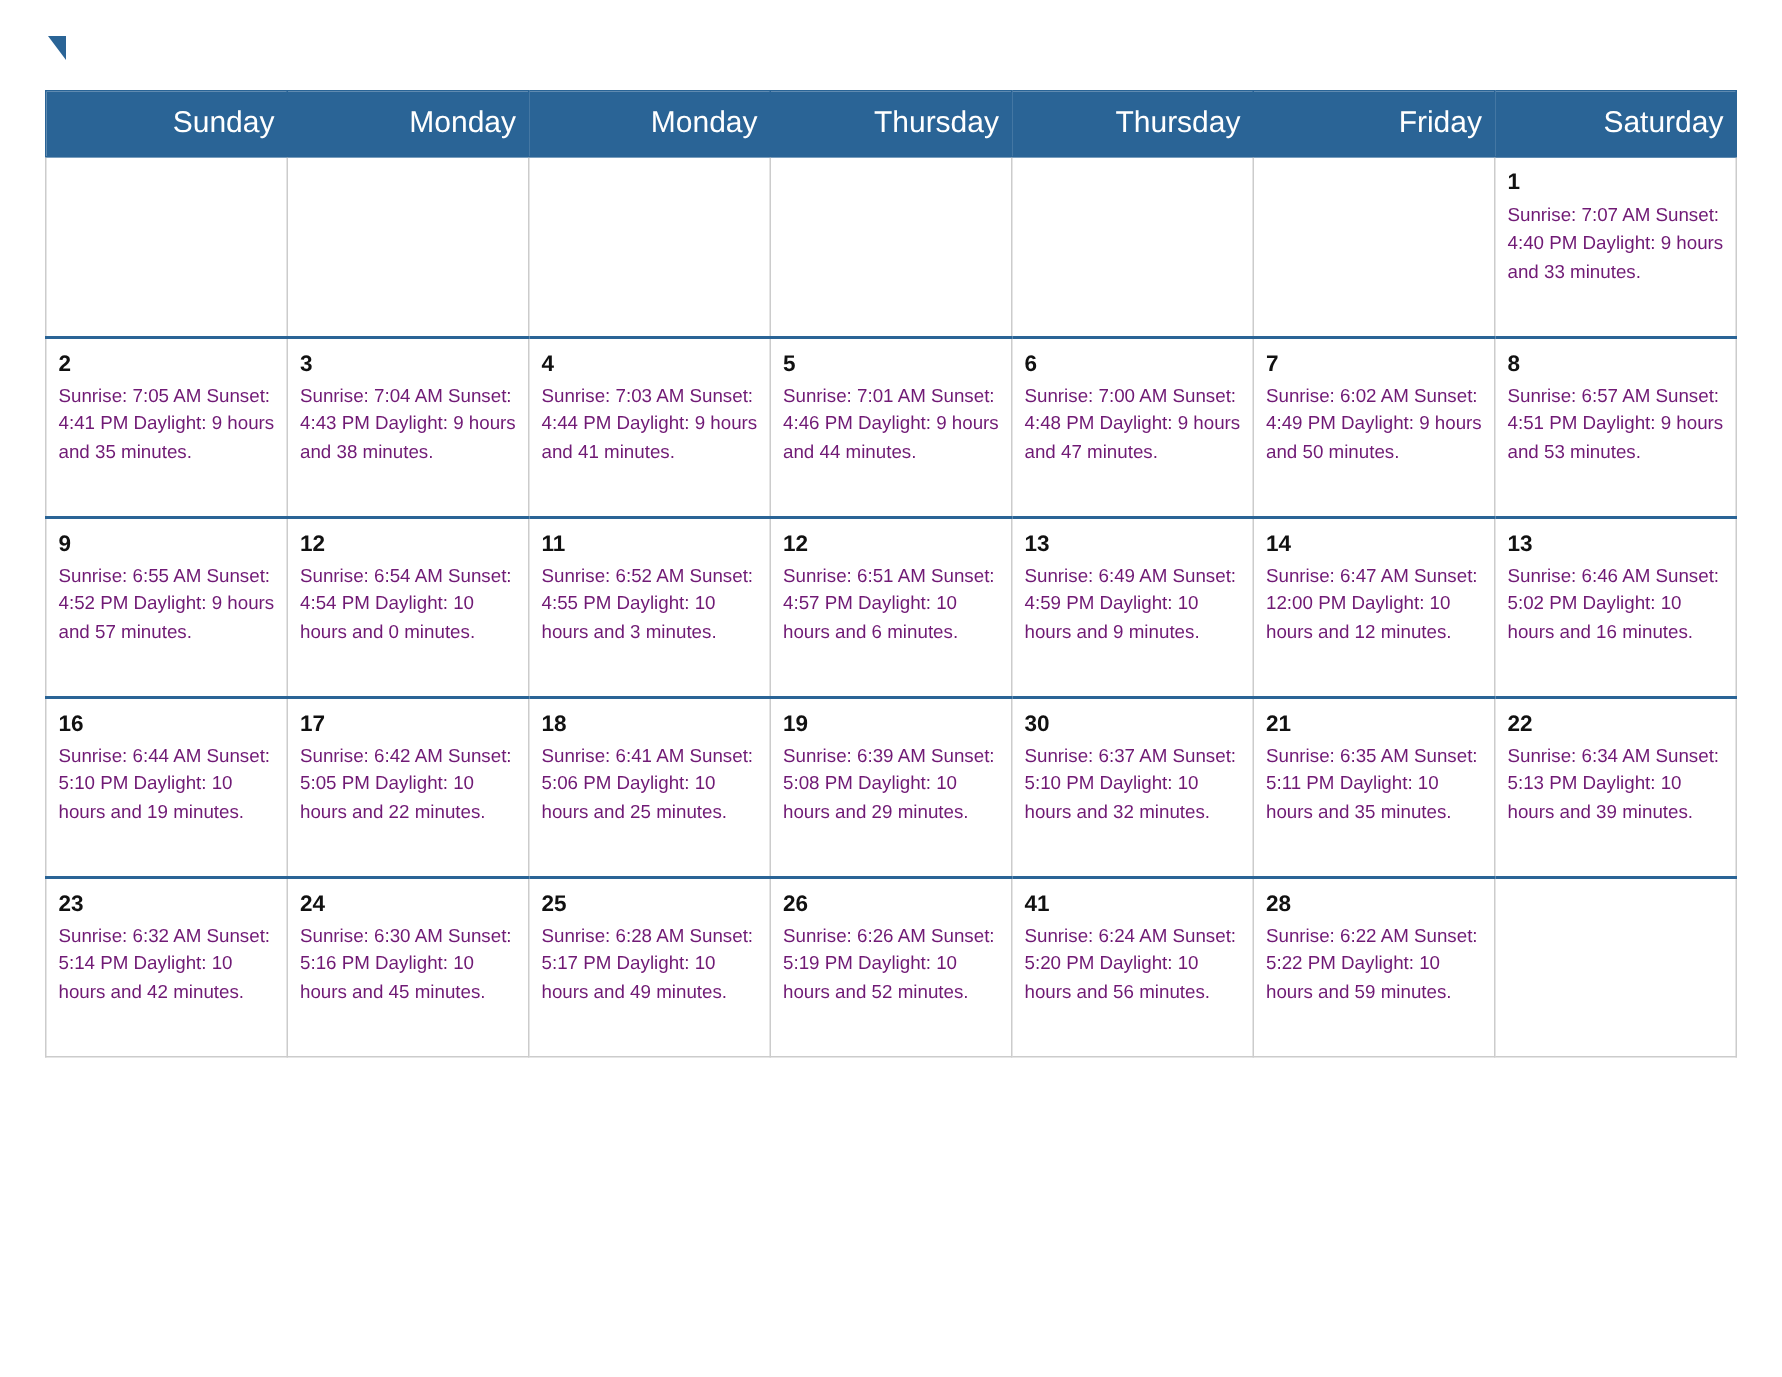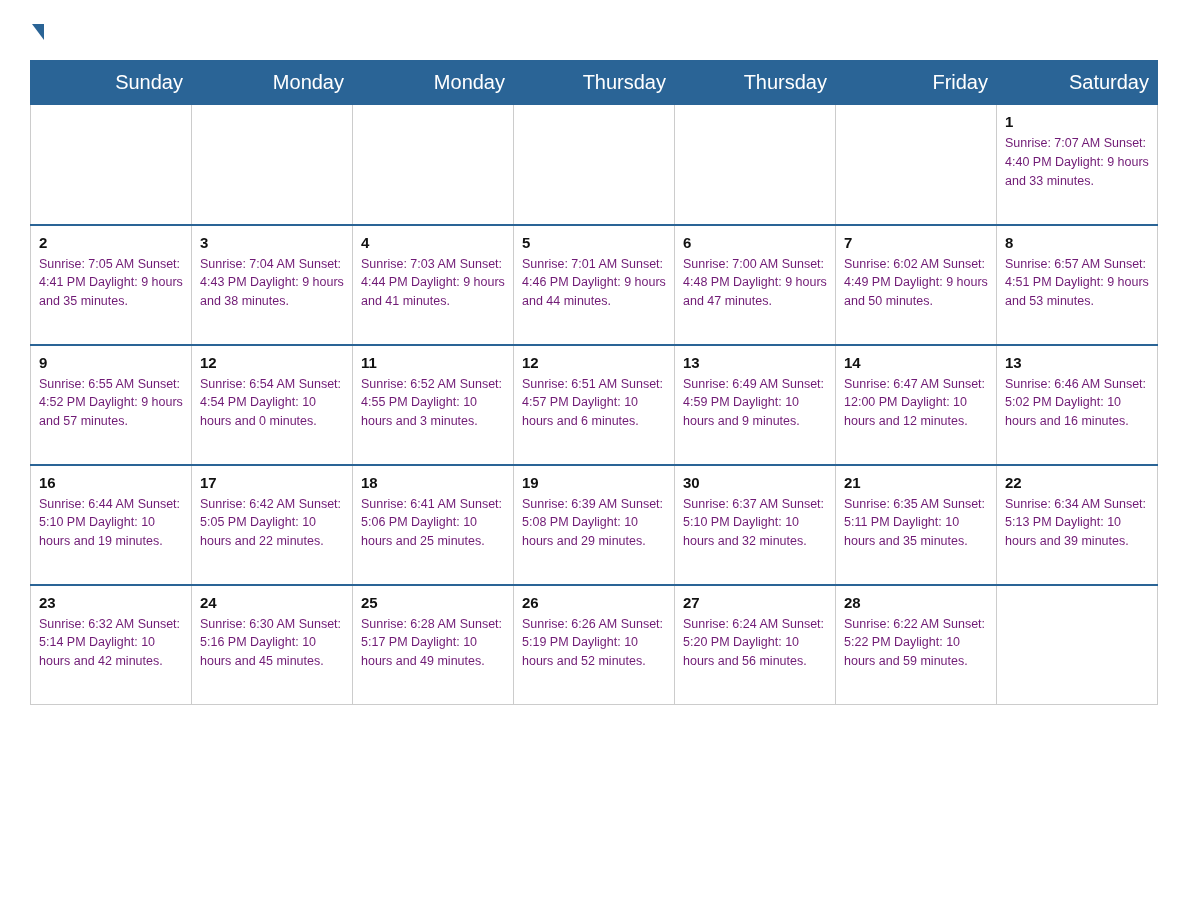--- a/index.html
+++ b/index.html
@@ -306,7 +306,7 @@
 Daylight: 10 hours and 52 minutes.</div>
         </td>
         <td>
-          <span class="day-num">27</span>
+          <span class="day-num">41</span>
           <div class="day-info">Sunrise: 6:24 AM
 Sunset: 5:20 PM
 Daylight: 10 hours and 56 minutes.</div>

